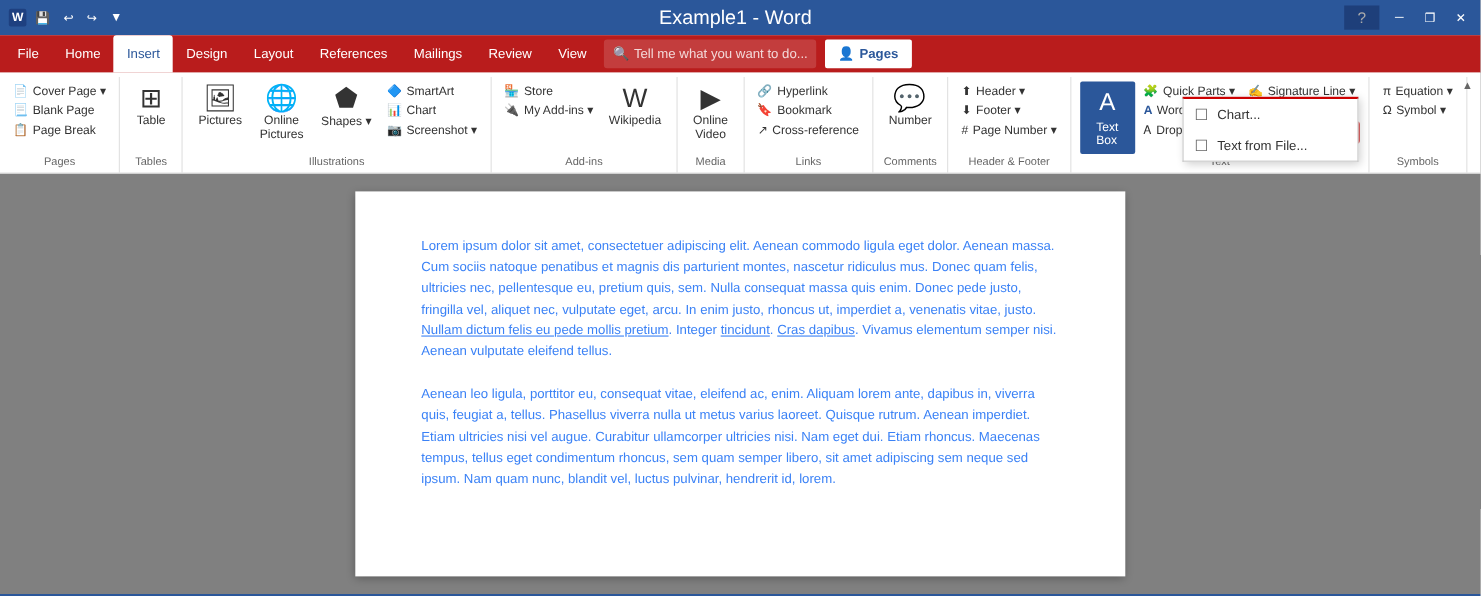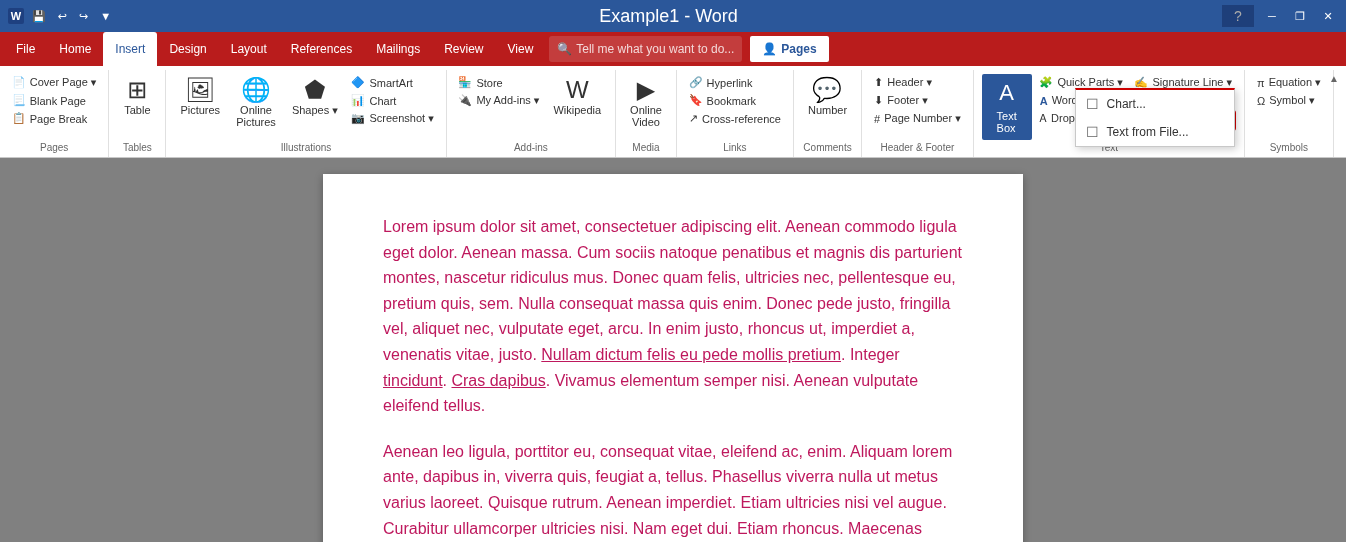--- a/index.html
+++ b/index.html
@@ -199,9 +199,9 @@
       box-shadow: 0 2px 8px rgba(0,0,0,0.3);
     }
     .doc-text {
-      font-size: 16px;
+      font-size: 12px;
       line-height: 1.6;
-      color: #be185d;
+      color: #3b82f6;
       margin-bottom: 20px;
     }
     .doc-text .underline { text-decoration: underline; }

